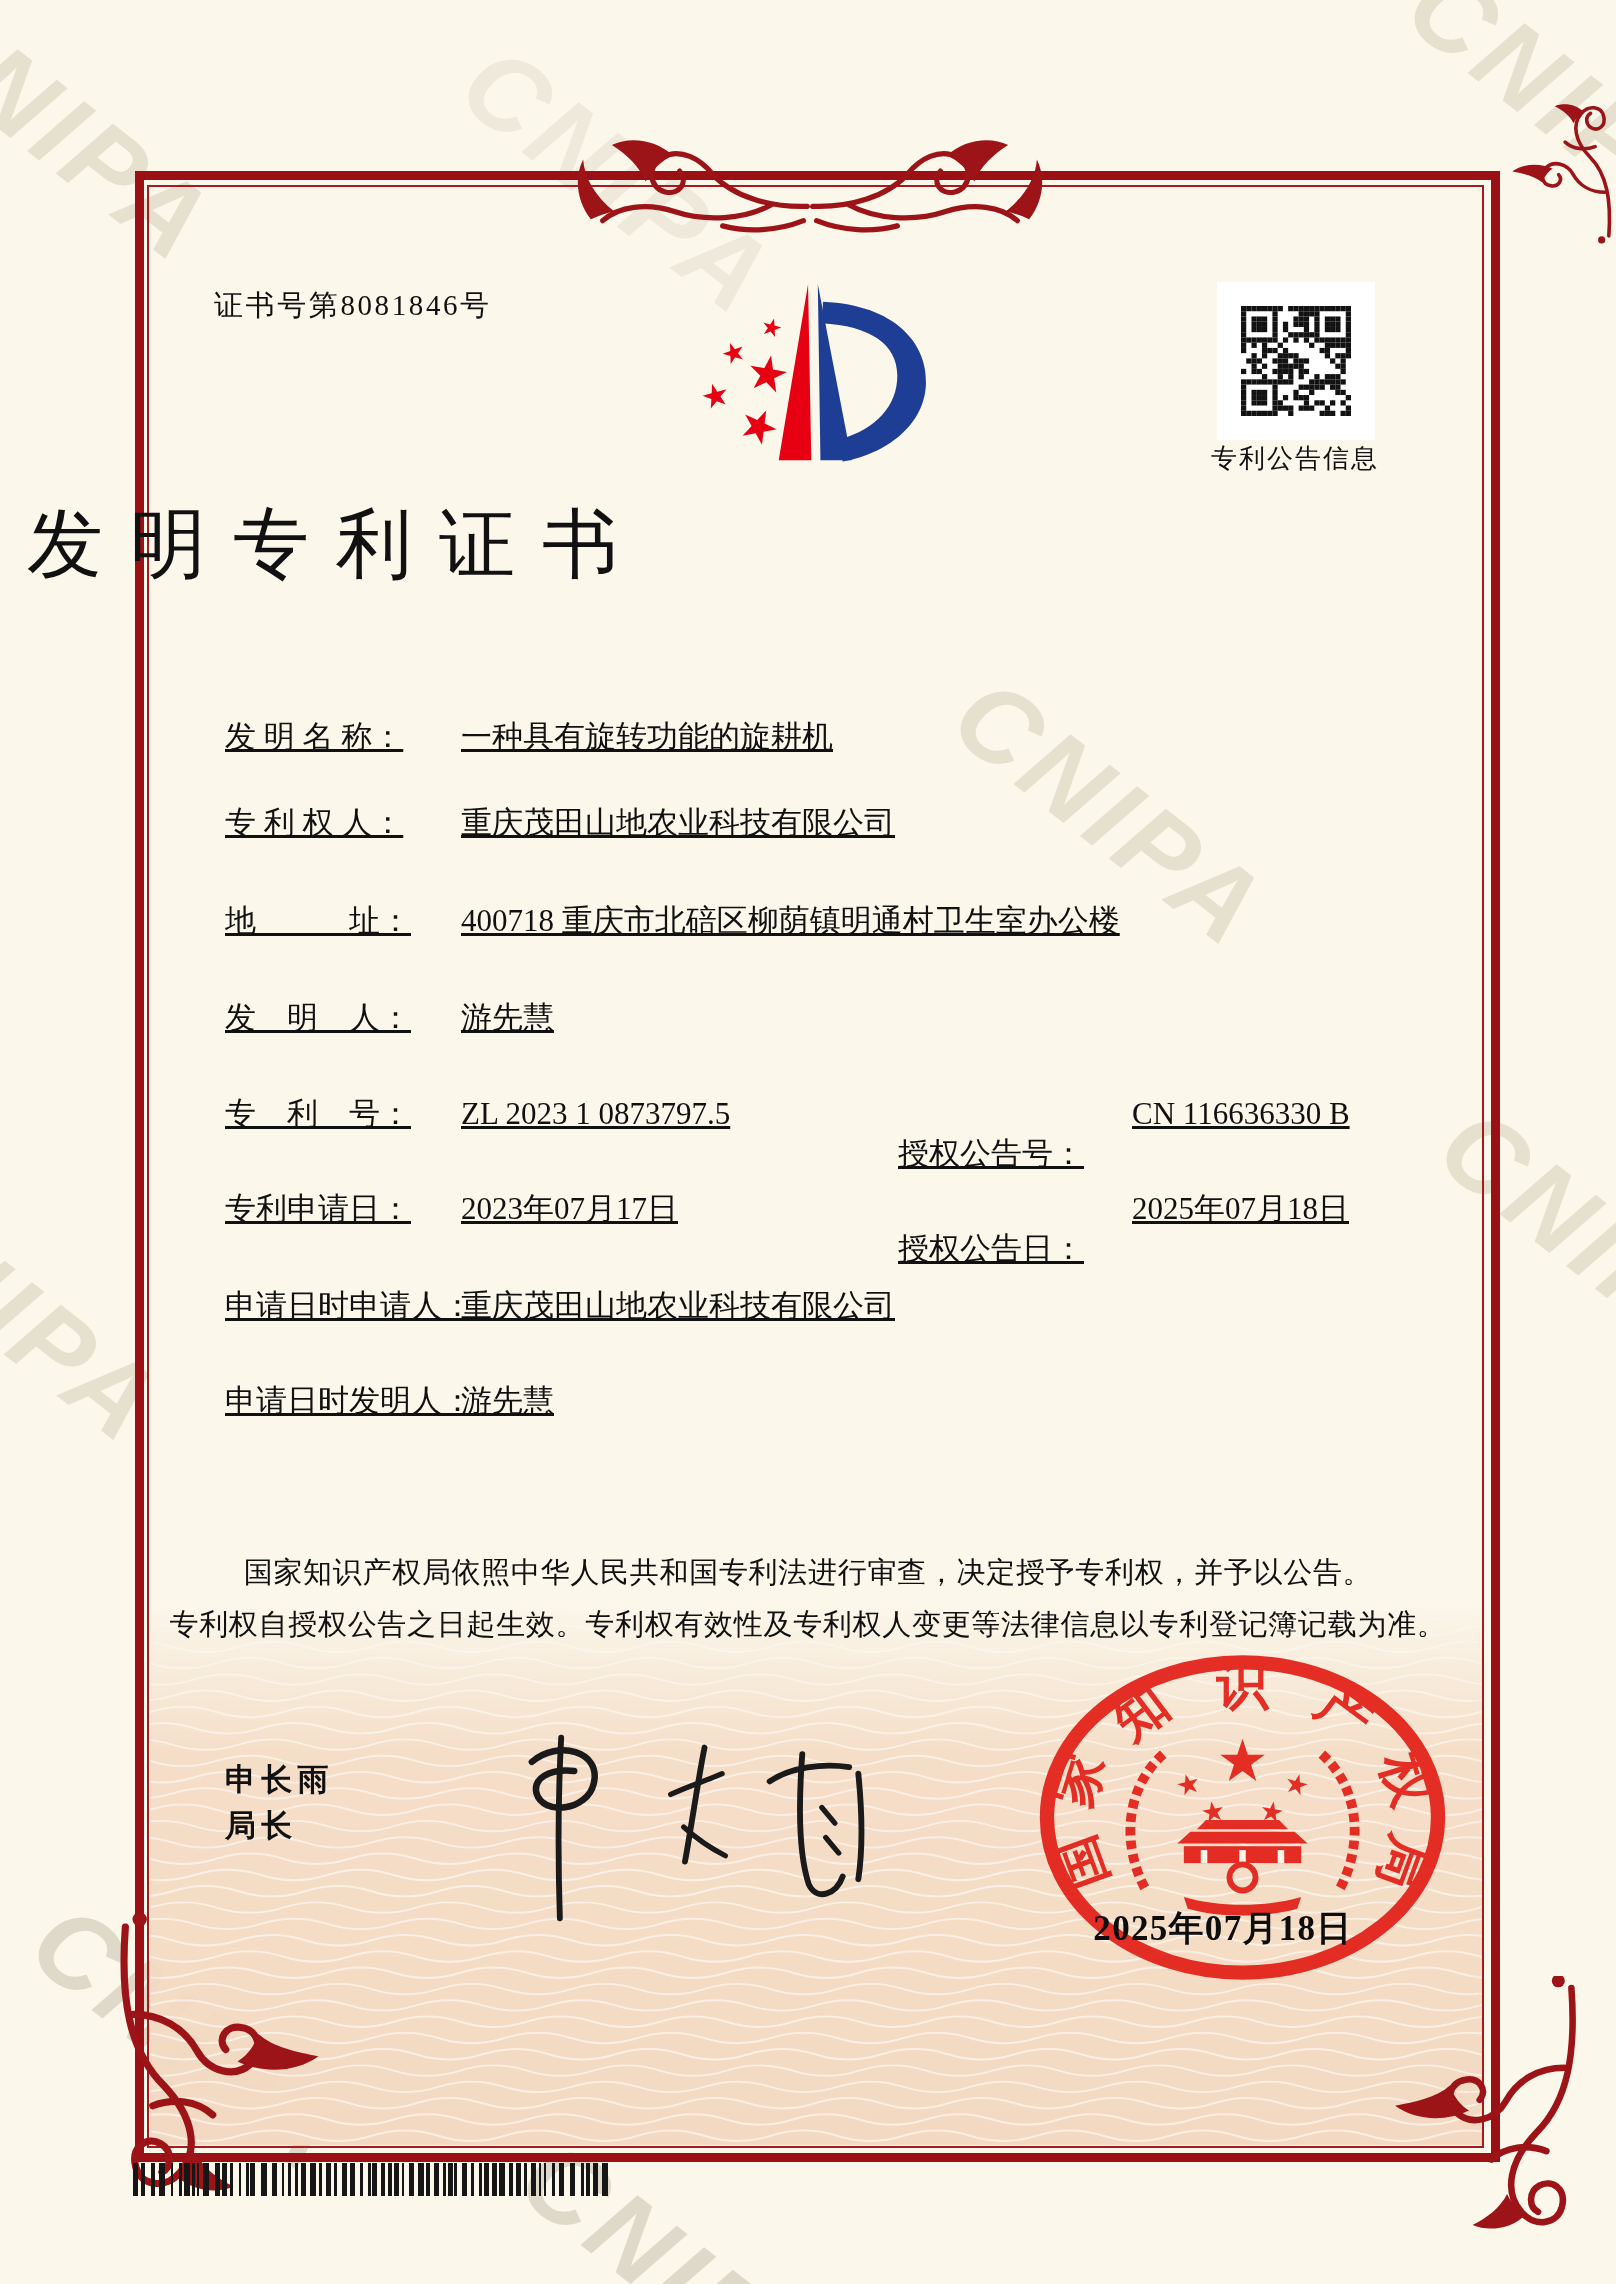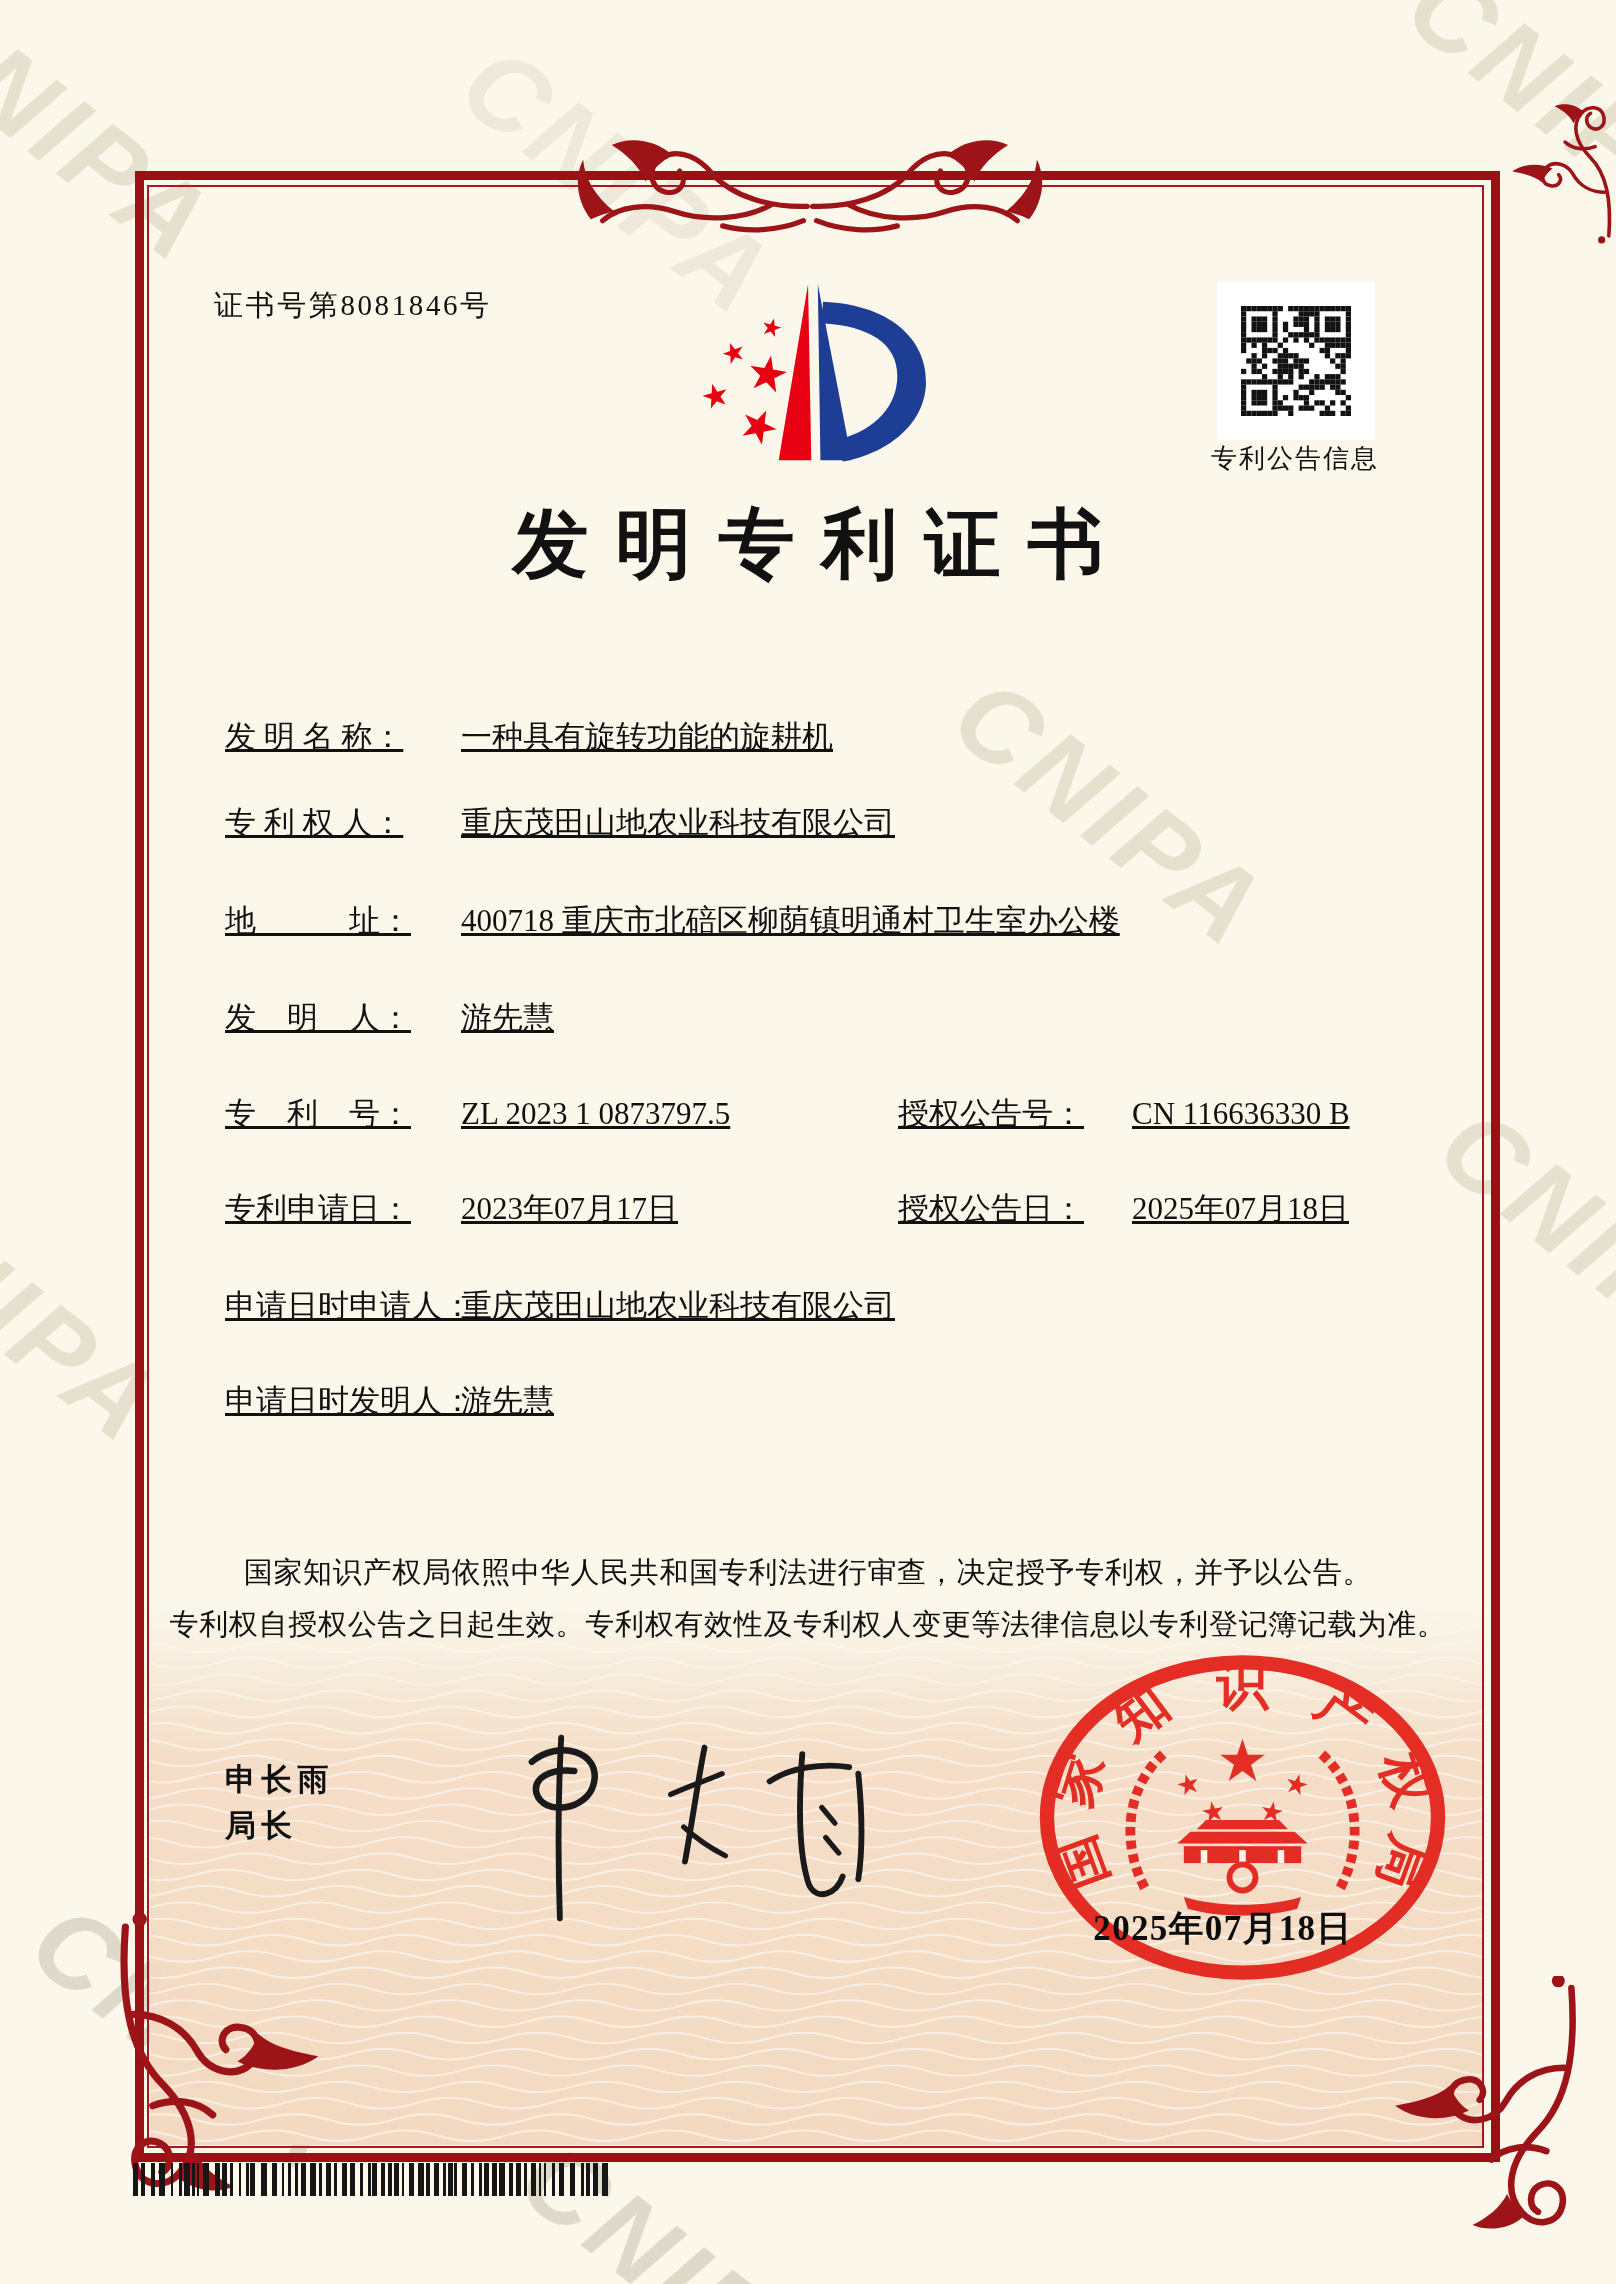--- a/index.html
+++ b/index.html
@@ -18,8 +18,8 @@
       border:2.6px solid #A8191E;box-sizing:border-box;}
   
   .cert-no{position:absolute;left:214px;top:286px;font-size:29px;letter-spacing:2.6px;}
-  .title{position:absolute;left:0;right:0;top:494px;text-align:center;
-      font-size:76px;font-weight:700;letter-spacing:27px;text-indent:27px;}
+  .title{position:absolute;left:0;right:0;top:494px;text-align:left;
+      font-size:76px;font-weight:400;letter-spacing:27px;text-indent:27px;}
   .qr-label{position:absolute;left:1210px;top:441px;width:170px;text-align:center;
       font-size:26px;letter-spacing:2px;}
   .row{position:absolute;left:0;right:0;height:42px;font-size:31px;line-height:40px;}

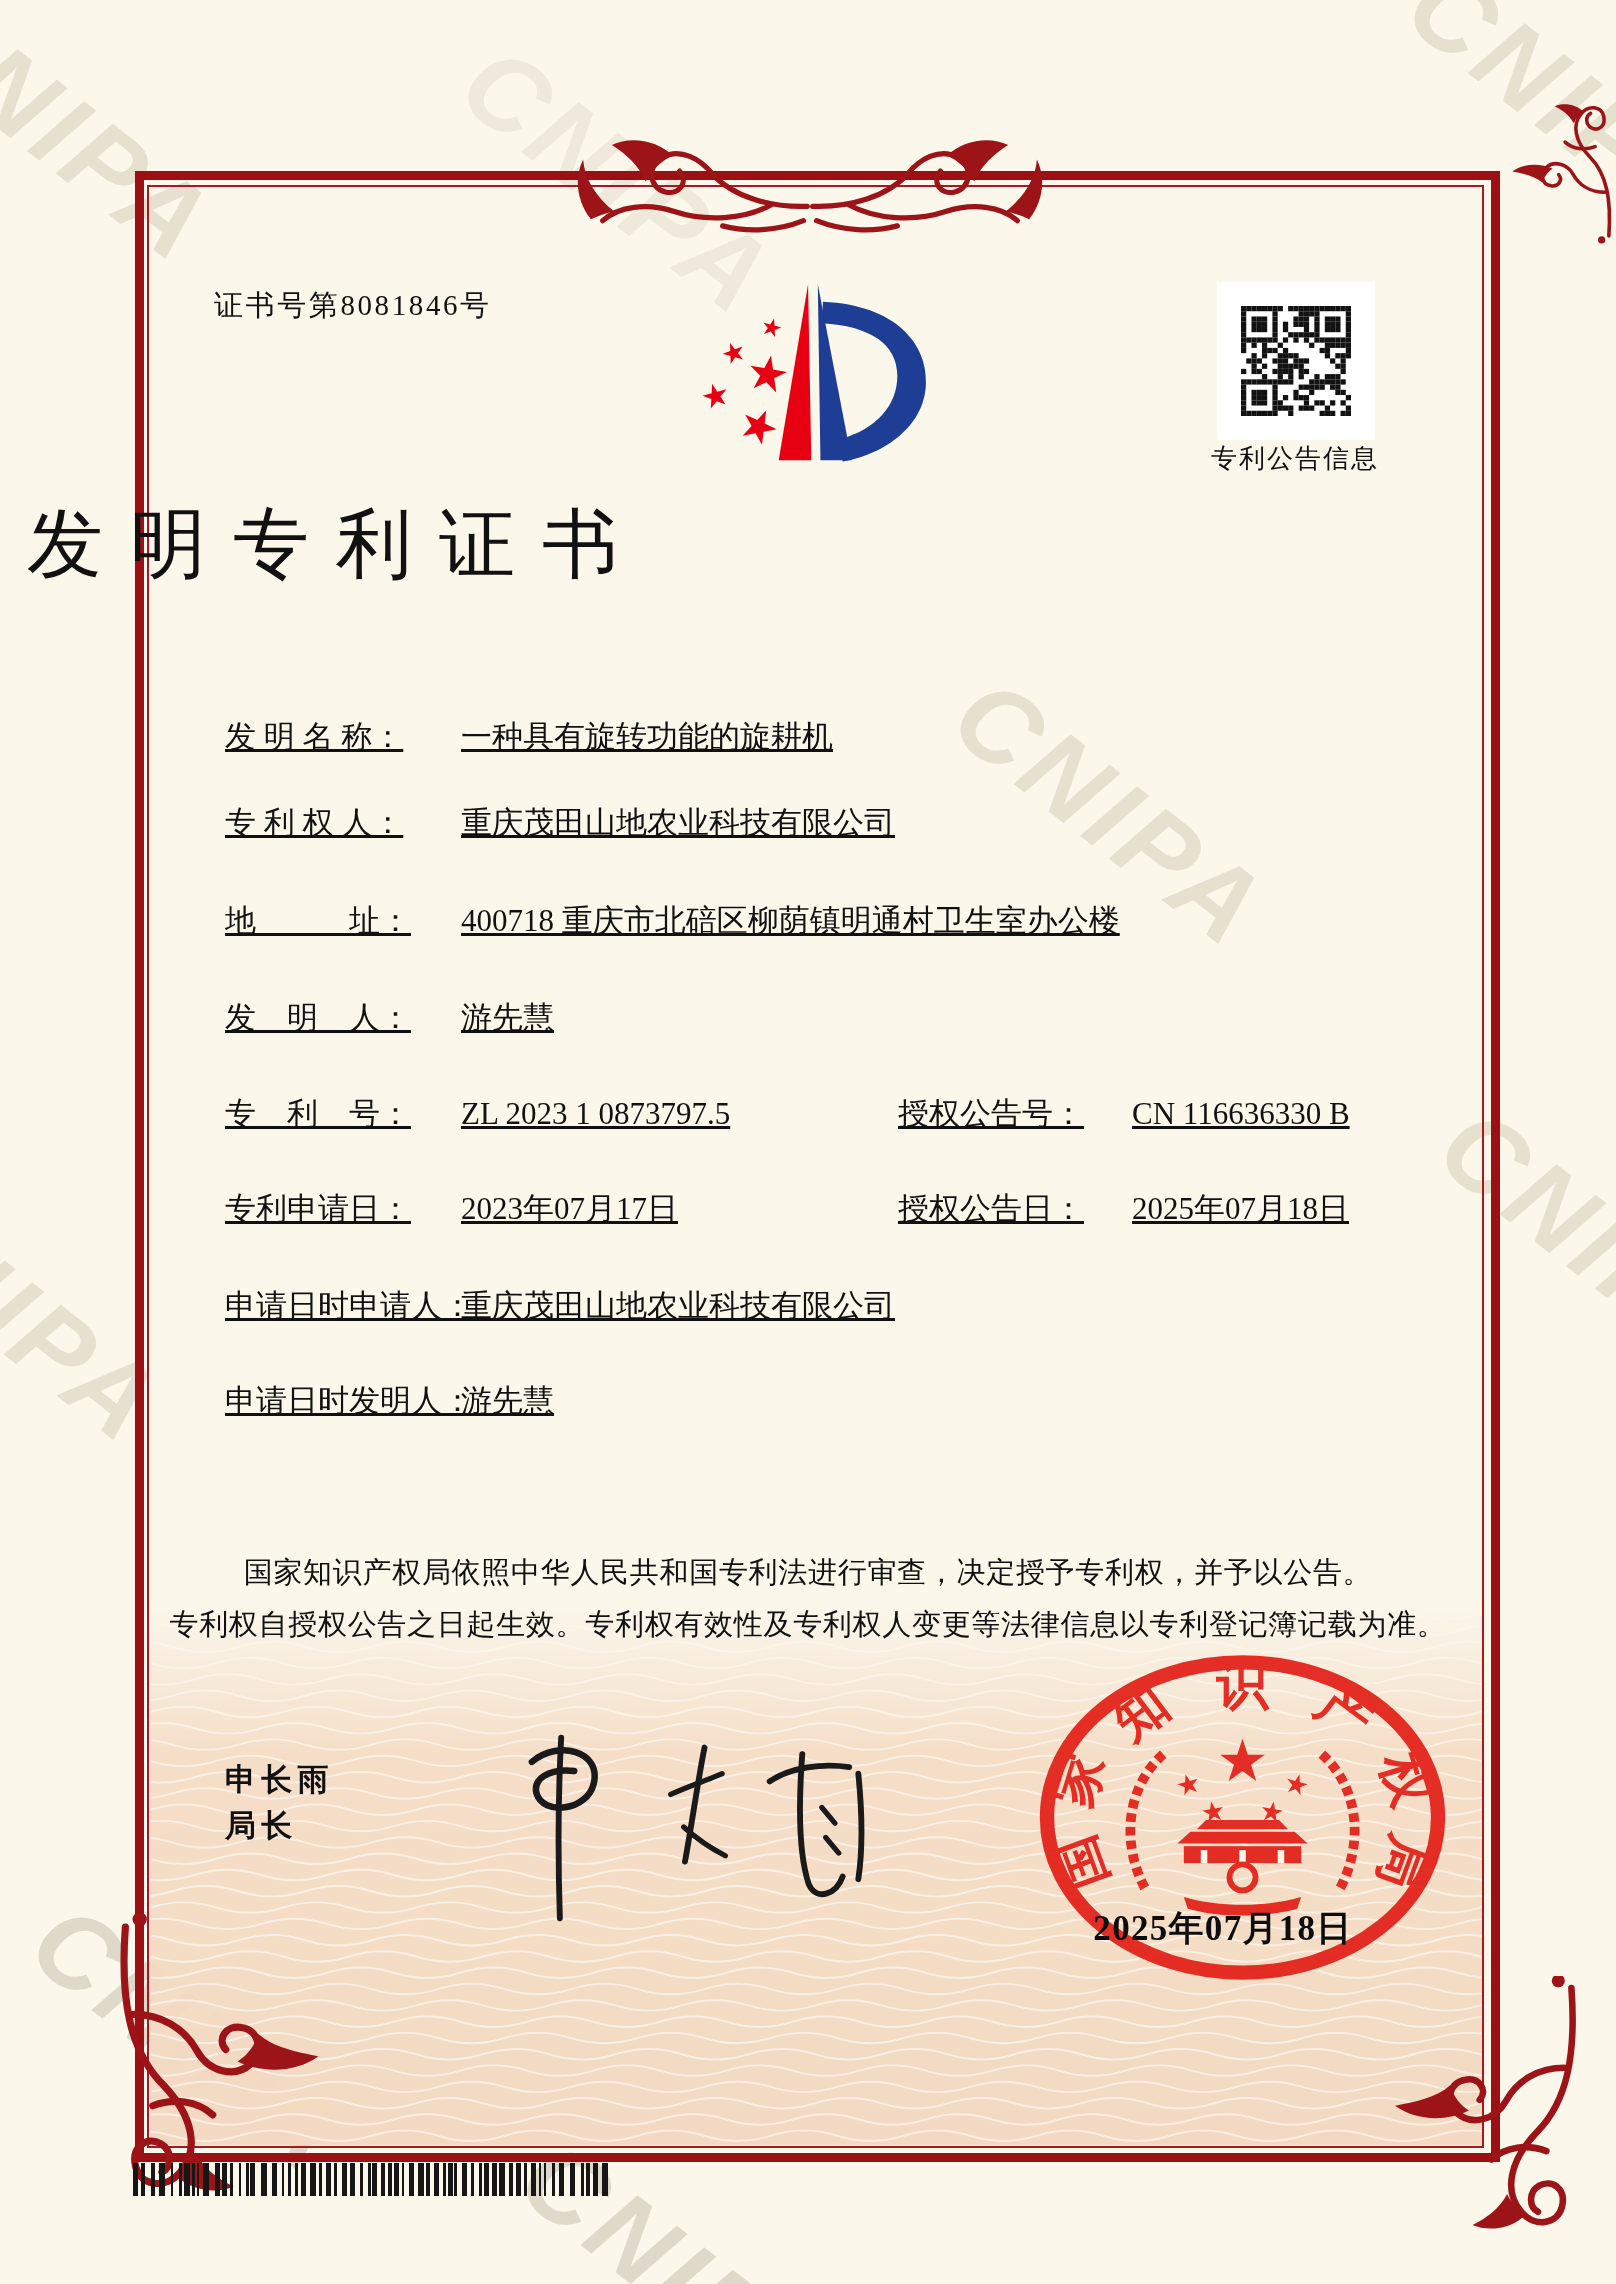--- a/index.html
+++ b/index.html
@@ -25,7 +25,7 @@
   .row{position:absolute;left:0;right:0;height:42px;font-size:31px;line-height:40px;}
   .row span{position:absolute;white-space:nowrap;text-decoration:underline;}
   .pos-l{left:225px;}  .pos-v{left:425px;margin-left:36px;}
-  .pos-l2{left:898px;} .pos-v2{left:1120px;margin-left:12px;}
+  .pos-l2{left:898px;margin-top:40px;} .pos-v2{left:1120px;margin-left:12px;}
   .stmt{position:absolute;left:0;right:0;text-align:center;font-size:29px;letter-spacing:0.7px;}
   .sig-label{position:absolute;left:225px;font-size:31px;letter-spacing:5.2px;font-weight:700;
       font-family:"Liberation Sans","DejaVu Sans",sans-serif;}

